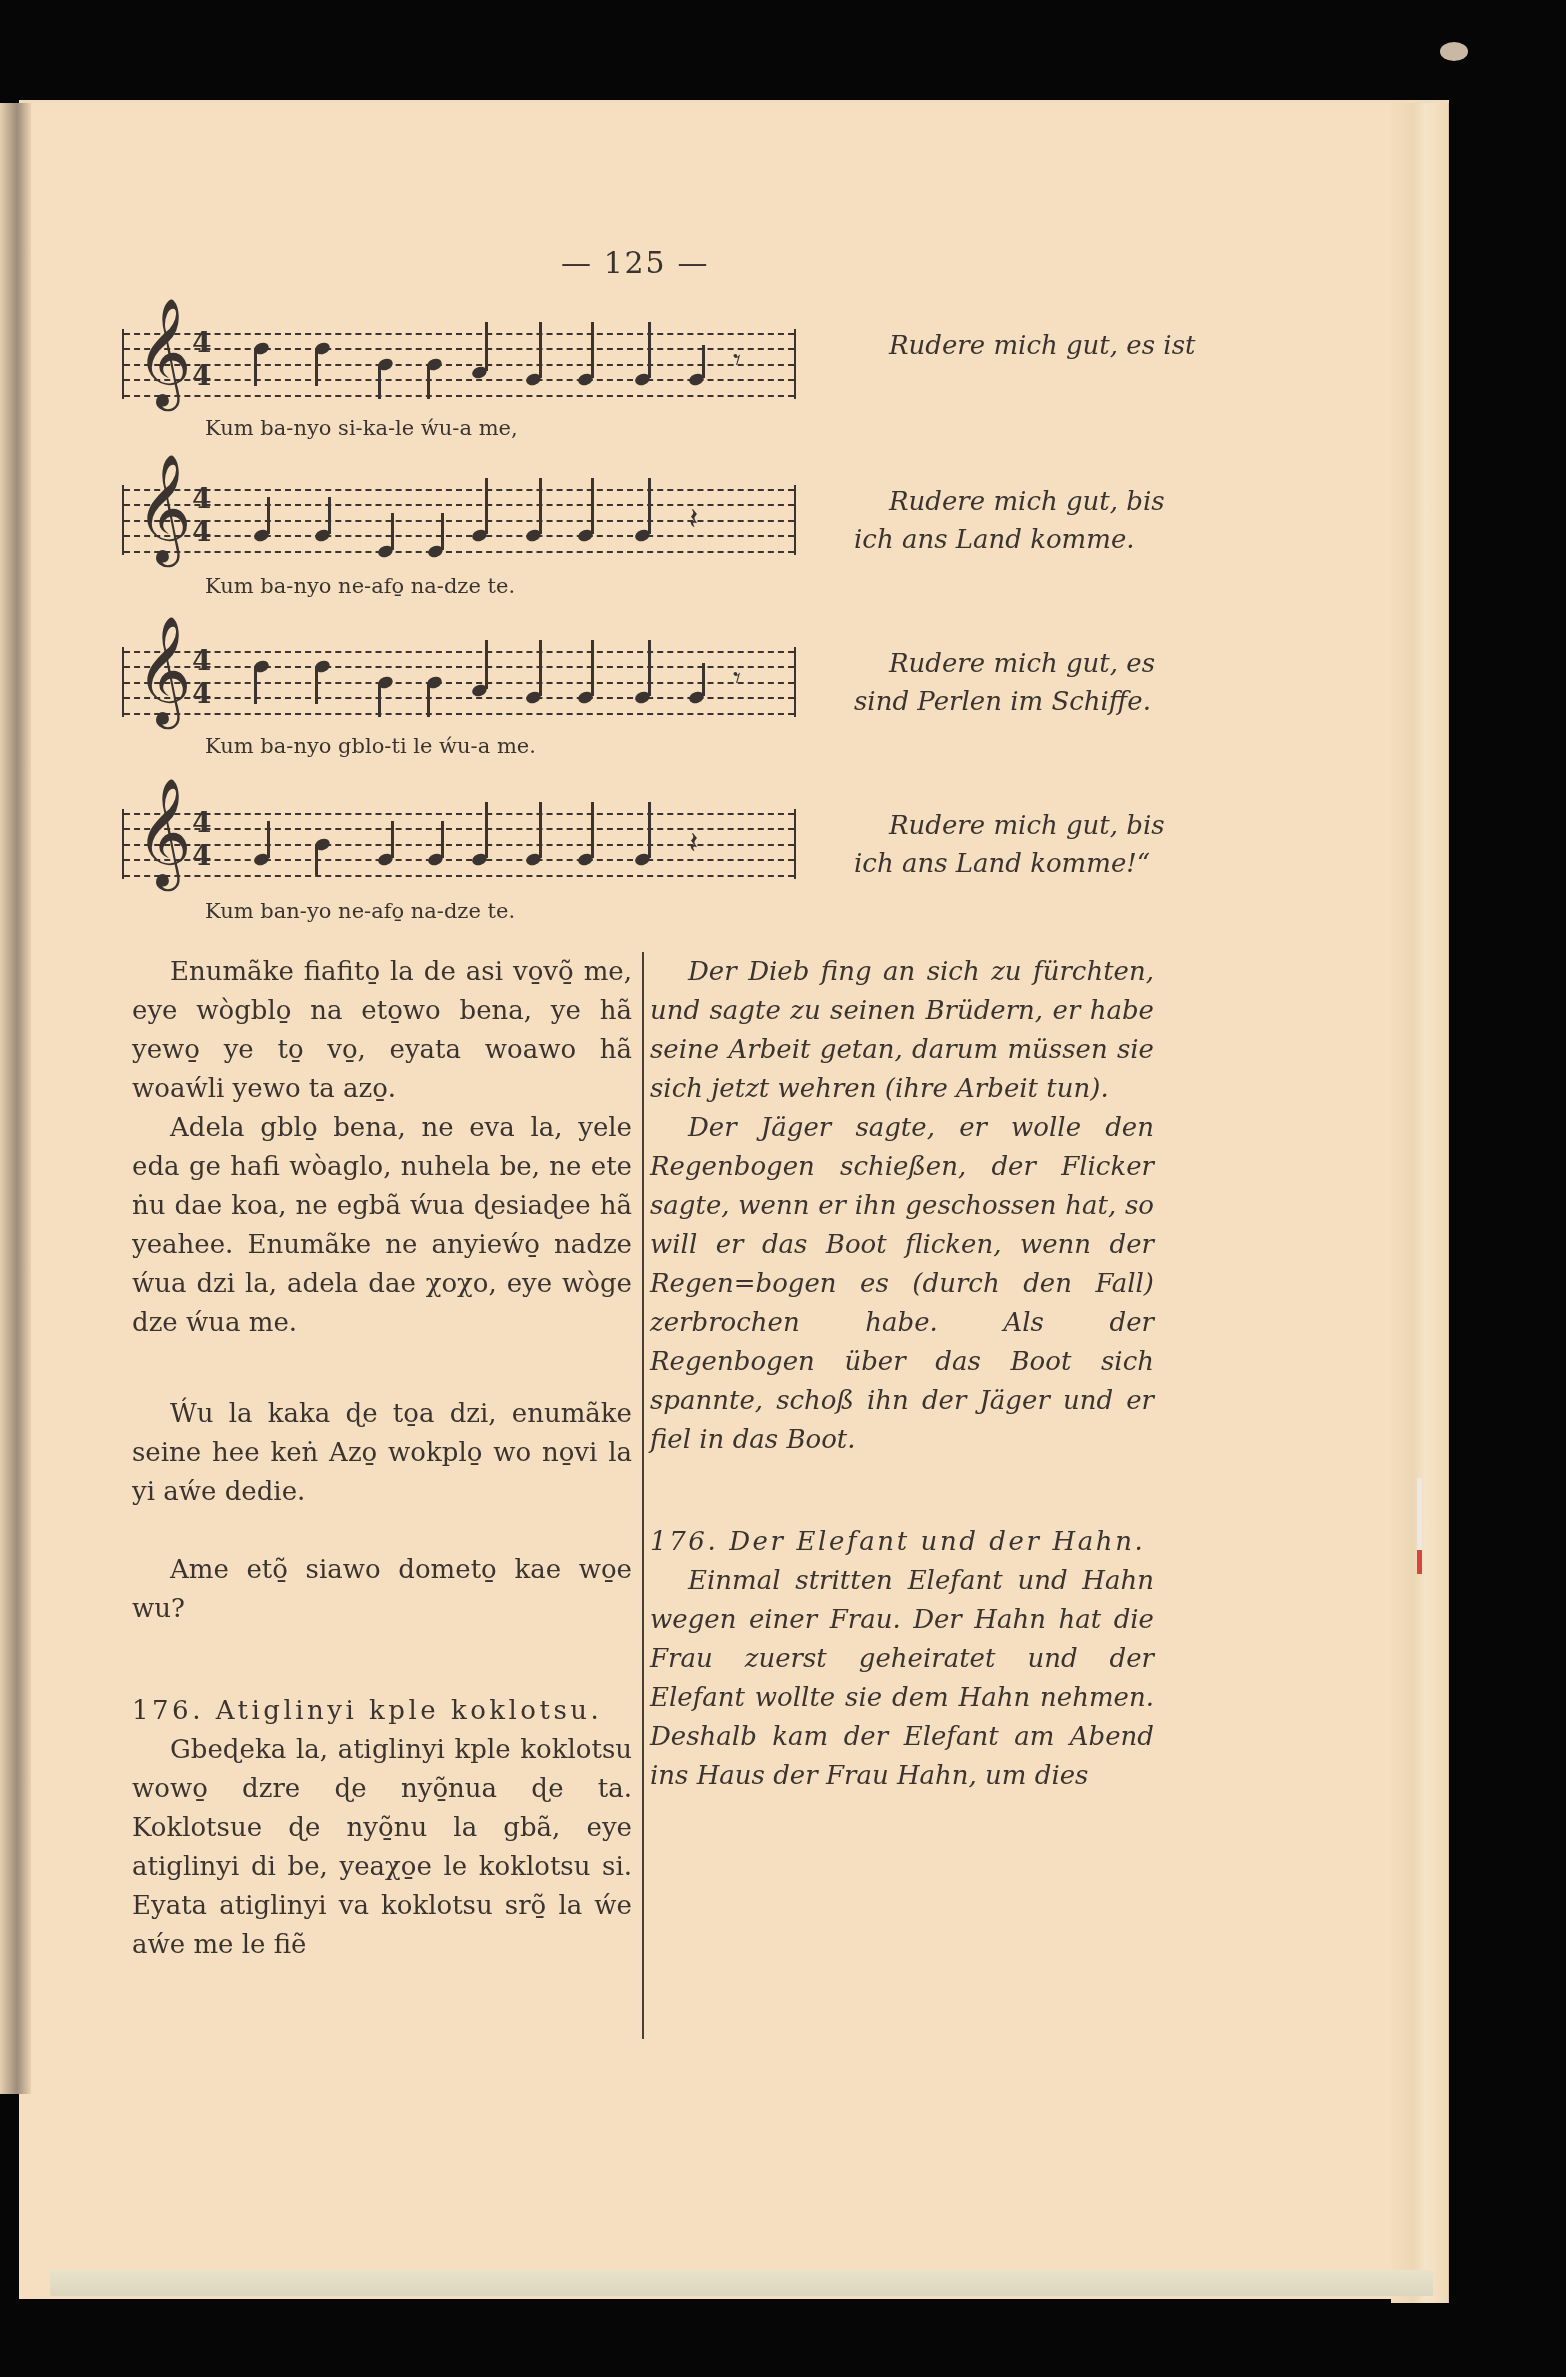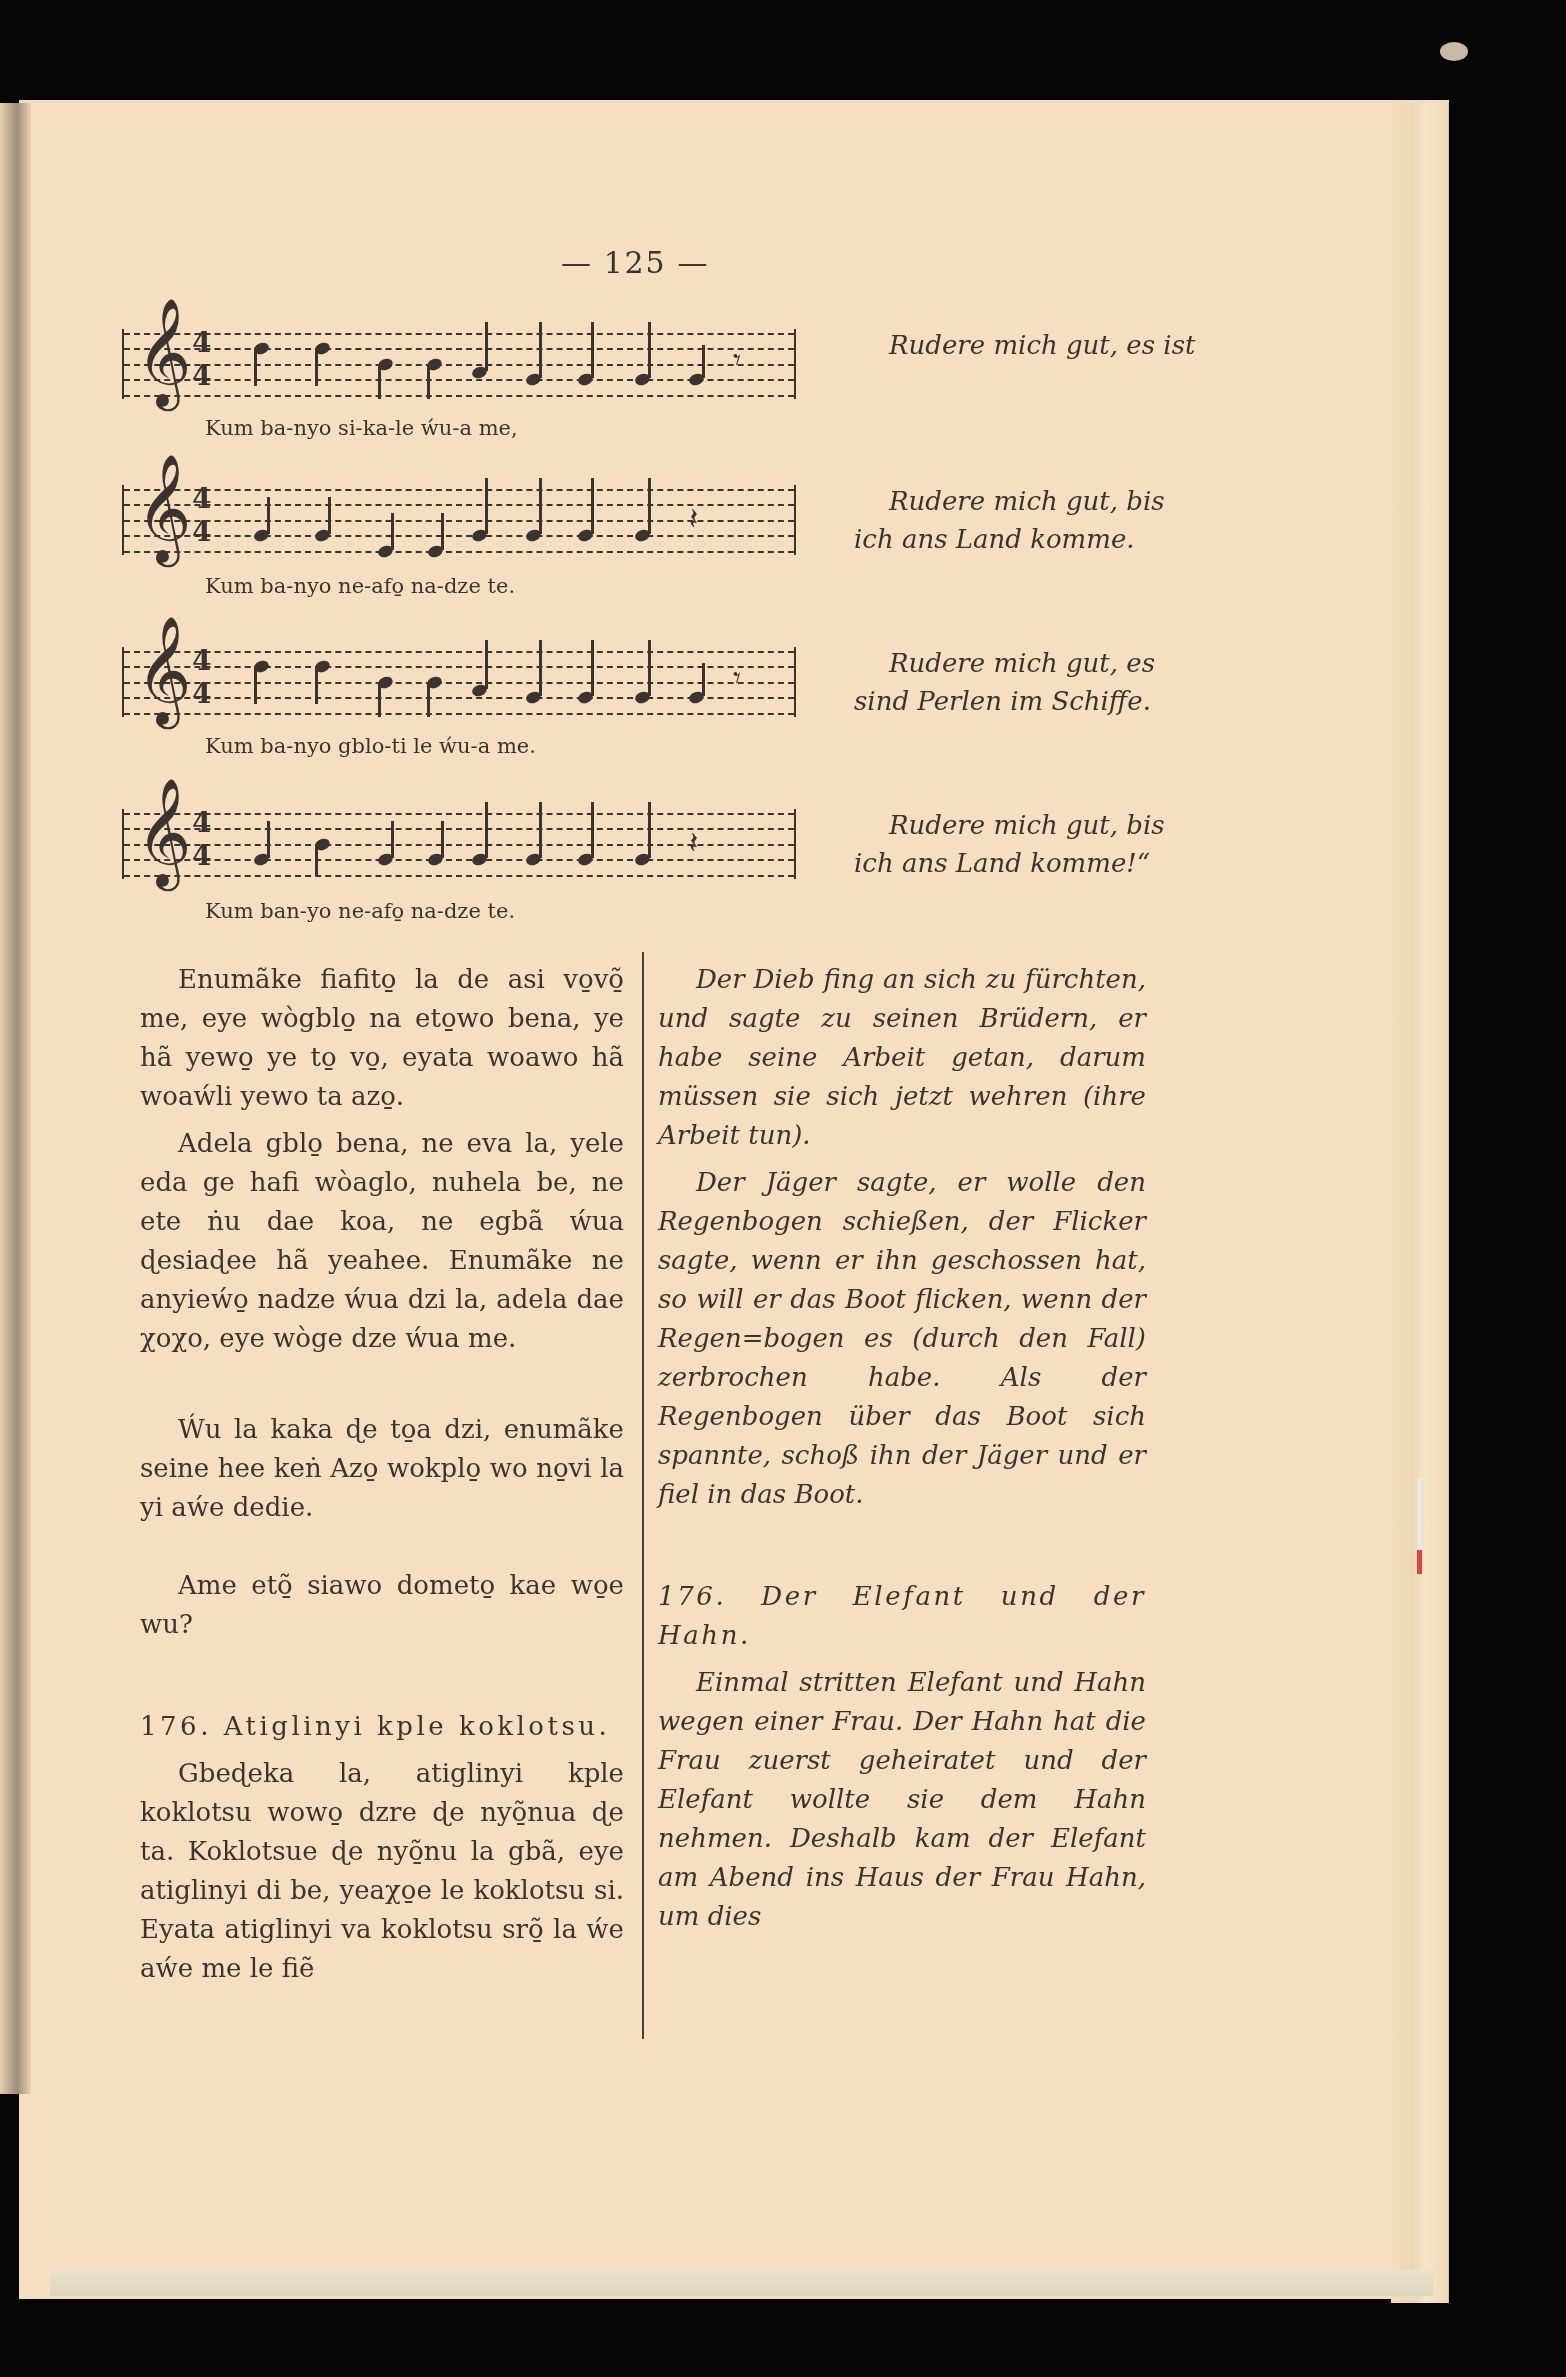--- a/index.html
+++ b/index.html
@@ -88,7 +88,7 @@
     position:absolute; left:642px; top:952px; width:1.7px; height:1513px;
     background:#4a403a; max-height:1513px;
   }
-  .col p { margin:8px; }
+  .col p { margin:0; }
   .indent { text-indent:38px; }
   .gap-a { margin-top:52px !important; }
   .gap-b { margin-top:39px !important; }

